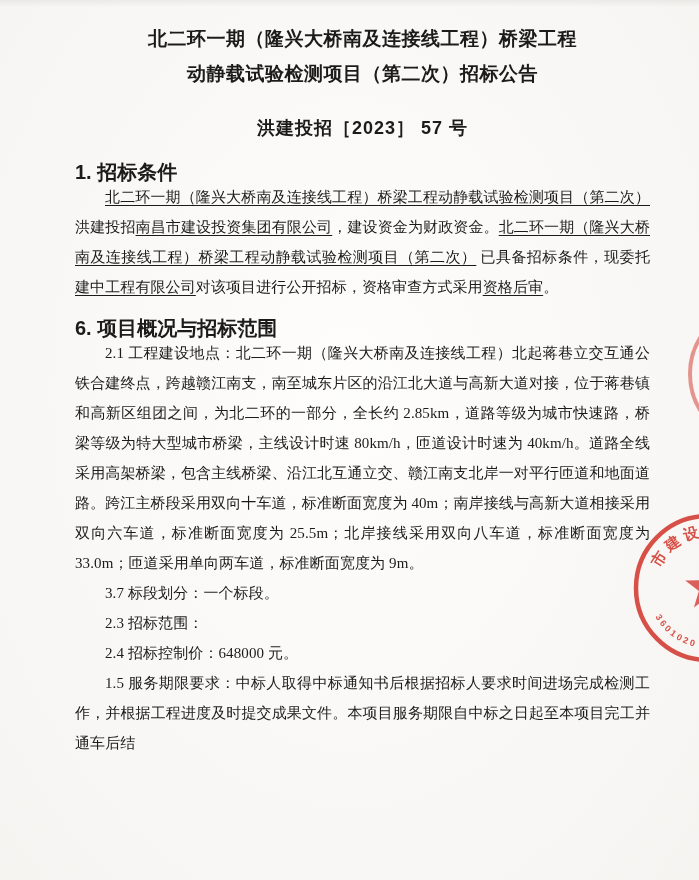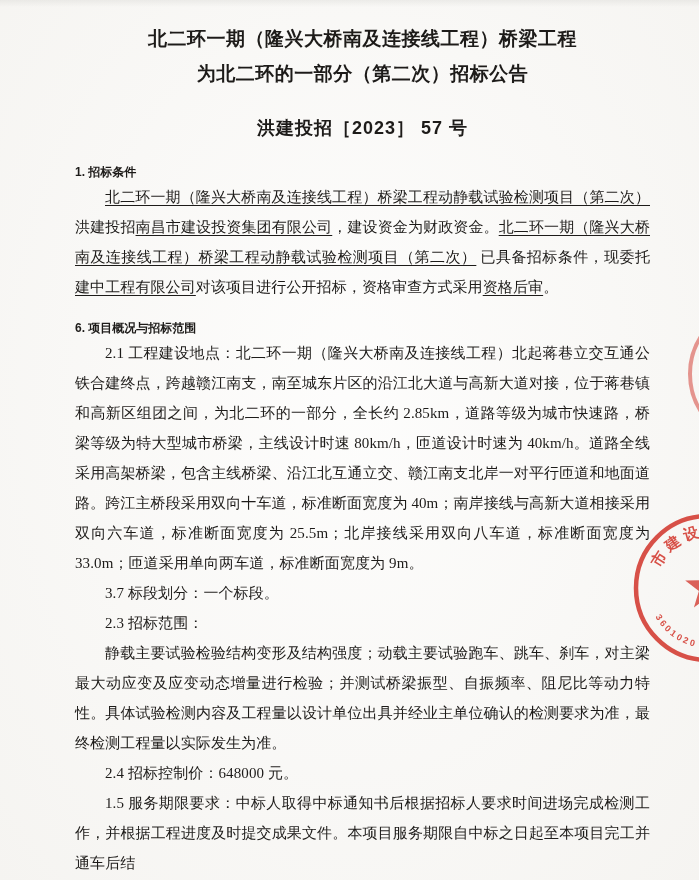--- a/index.html
+++ b/index.html
@@ -66,7 +66,7 @@
 
     <div class="title-block">
       <div class="title-line">北二环一期（隆兴大桥南及连接线工程）桥梁工程</div>
-      <div class="title-line">为北二环的一部分（第二次）招标公告</div>
+      <div class="title-line">动静载试验检测项目（第二次）招标公告</div>
       <div class="doc-number">洪建投招［2023］ 57 号</div>
     </div>
 

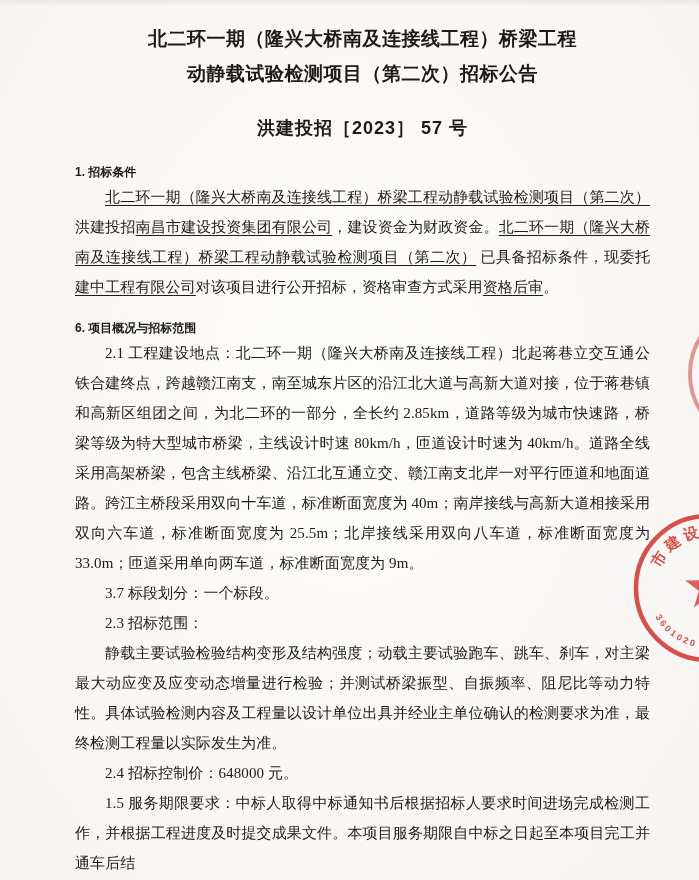--- a/index.html
+++ b/index.html
@@ -28,7 +28,7 @@
   .doc-number{font-size:18px;line-height:35px;letter-spacing:1px;margin-top:20px;}
   .sec-heading{
     font-family:"Liberation Sans","DejaVu Sans",sans-serif;
-    font-weight:bold;font-size:12px;line-height:20px;
+    font-weight:bold;font-size:20px;line-height:20px;
     margin:0;
   }
   .h1{margin-top:16px;}

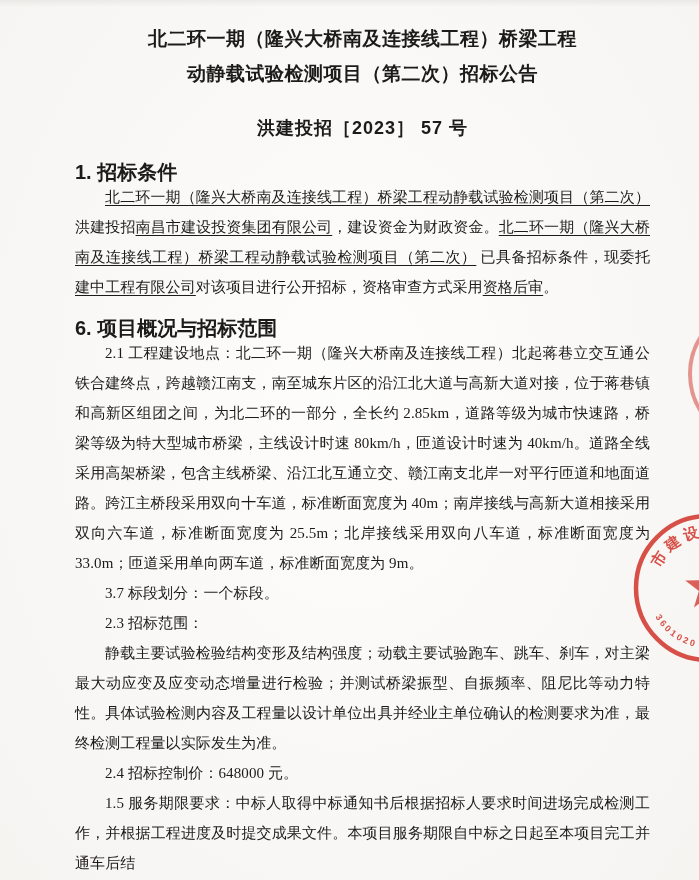--- a/index.html
+++ b/index.html
@@ -79,7 +79,6 @@
     <p class="body p21">2.1 工程建设地点：北二环一期（隆兴大桥南及连接线工程）北起蒋巷立交互通公铁合建终点，跨越赣江南支，南至城东片区的沿江北大道与高新大道对接，位于蒋巷镇和高新区组团之间，为北二环的一部分，全长约 2.85km，道路等级为城市快速路，桥梁等级为特大型城市桥梁，主线设计时速 80km/h，匝道设计时速为 40km/h。道路全线采用高架桥梁，包含主线桥梁、沿江北互通立交、赣江南支北岸一对平行匝道和地面道路。跨江主桥段采用双向十车道，标准断面宽度为 40m；南岸接线与高新大道相接采用双向六车道，标准断面宽度为 25.5m；北岸接线采用双向八车道，标准断面宽度为 33.0m；匝道采用单向两车道，标准断面宽度为 9m。</p>
     <p class="body p22">3.7 标段划分：一个标段。</p>
     <p class="body p23">2.3 招标范围：</p>
-    <p class="body">静载主要试验检验结构变形及结构强度；动载主要试验跑车、跳车、刹车，对主梁最大动应变及应变动态增量进行检验；并测试桥梁振型、自振频率、阻尼比等动力特性。具体试验检测内容及工程量以设计单位出具并经业主单位确认的检测要求为准，最终检测工程量以实际发生为准。</p>
     <p class="body p24">2.4 招标控制价：648000 元。</p>
     <p class="body">1.5 服务期限要求：中标人取得中标通知书后根据招标人要求时间进场完成检测工作，并根据工程进度及时提交成果文件。本项目服务期限自中标之日起至本项目完工并通车后结</p>
 

